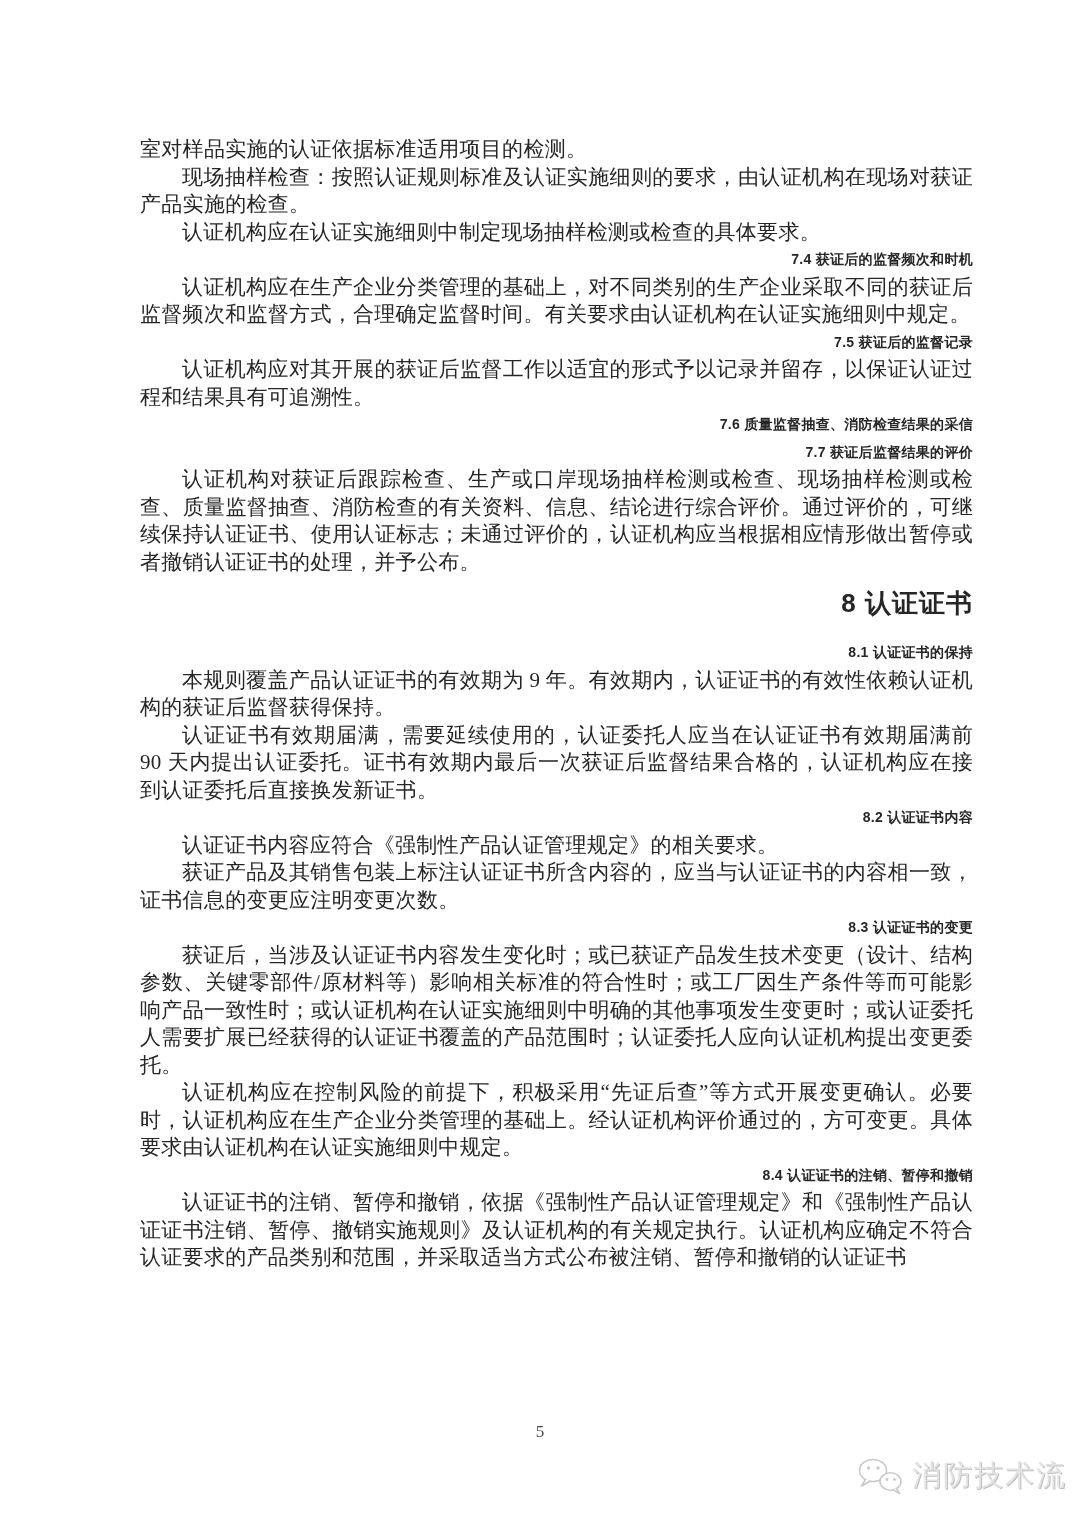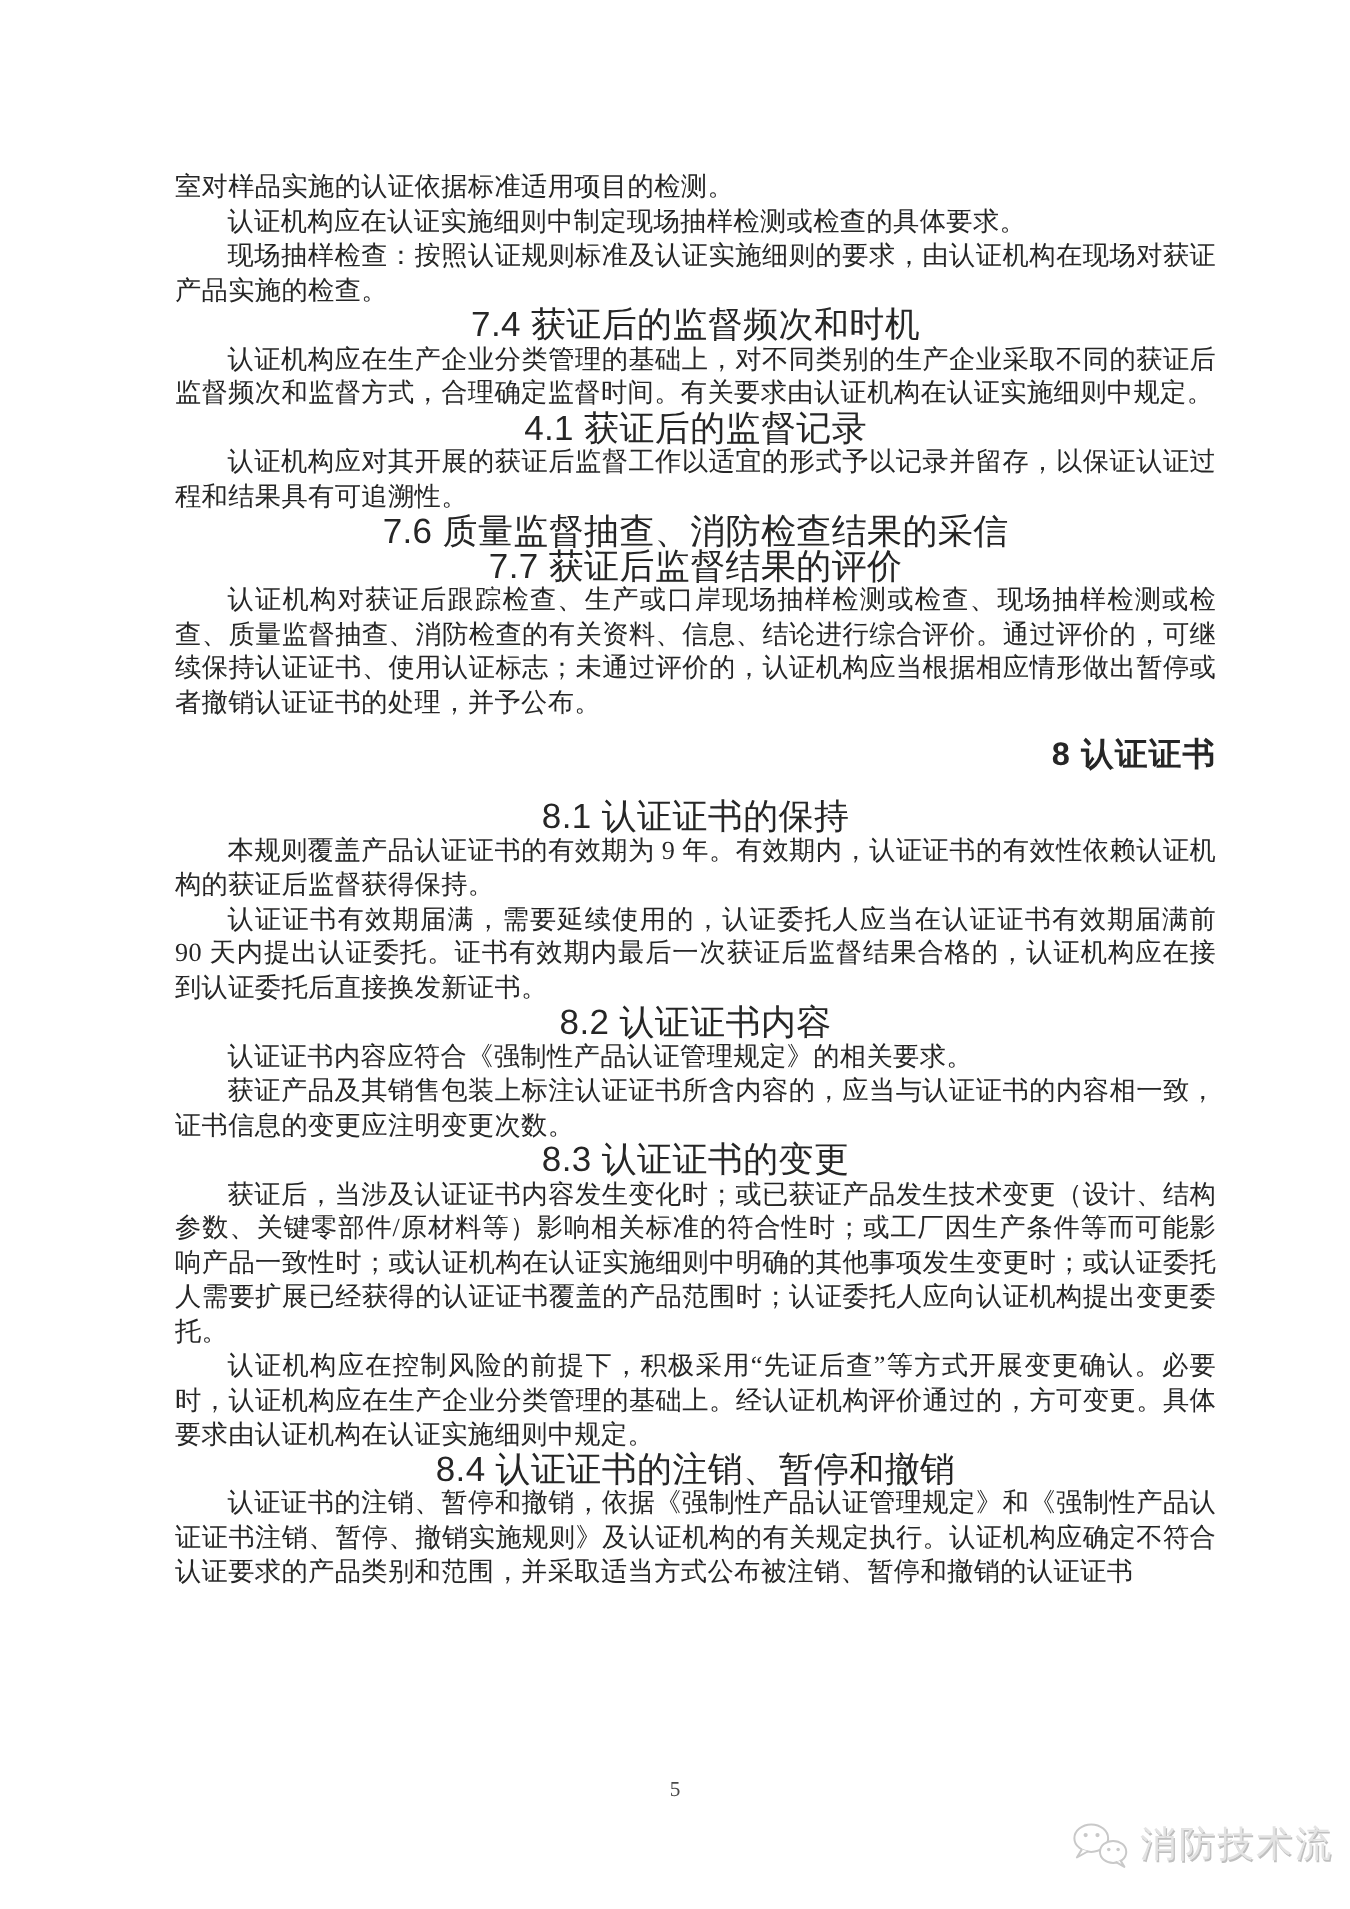--- a/index.html
+++ b/index.html
@@ -92,8 +92,8 @@
 
   <div class="doc-body">
     <p class="cont-para">室对样品实施的认证依据标准适用项目的检测。</p>
+    <p class="para">现场抽样检查：按照认证规则标准及认证实施细则的要求，由认证机构在现场对获证产品实施的检查。</p>
     <p class="para">认证机构应在认证实施细则中制定现场抽样检测或检查的具体要求。</p>
-    <p class="para">现场抽样检查：按照认证规则标准及认证实施细则的要求，由认证机构在现场对获证产品实施的检查。</p>
     <h3 class="sec-heading">7.4 获证后的监督频次和时机</h3>
     <p class="para">认证机构应在生产企业分类管理的基础上，对不同类别的生产企业采取不同的获证后监督频次和监督方式，合理确定监督时间。有关要求由认证机构在认证实施细则中规定。</p>
     <h3 class="sec-heading">4.1 获证后的监督记录</h3>

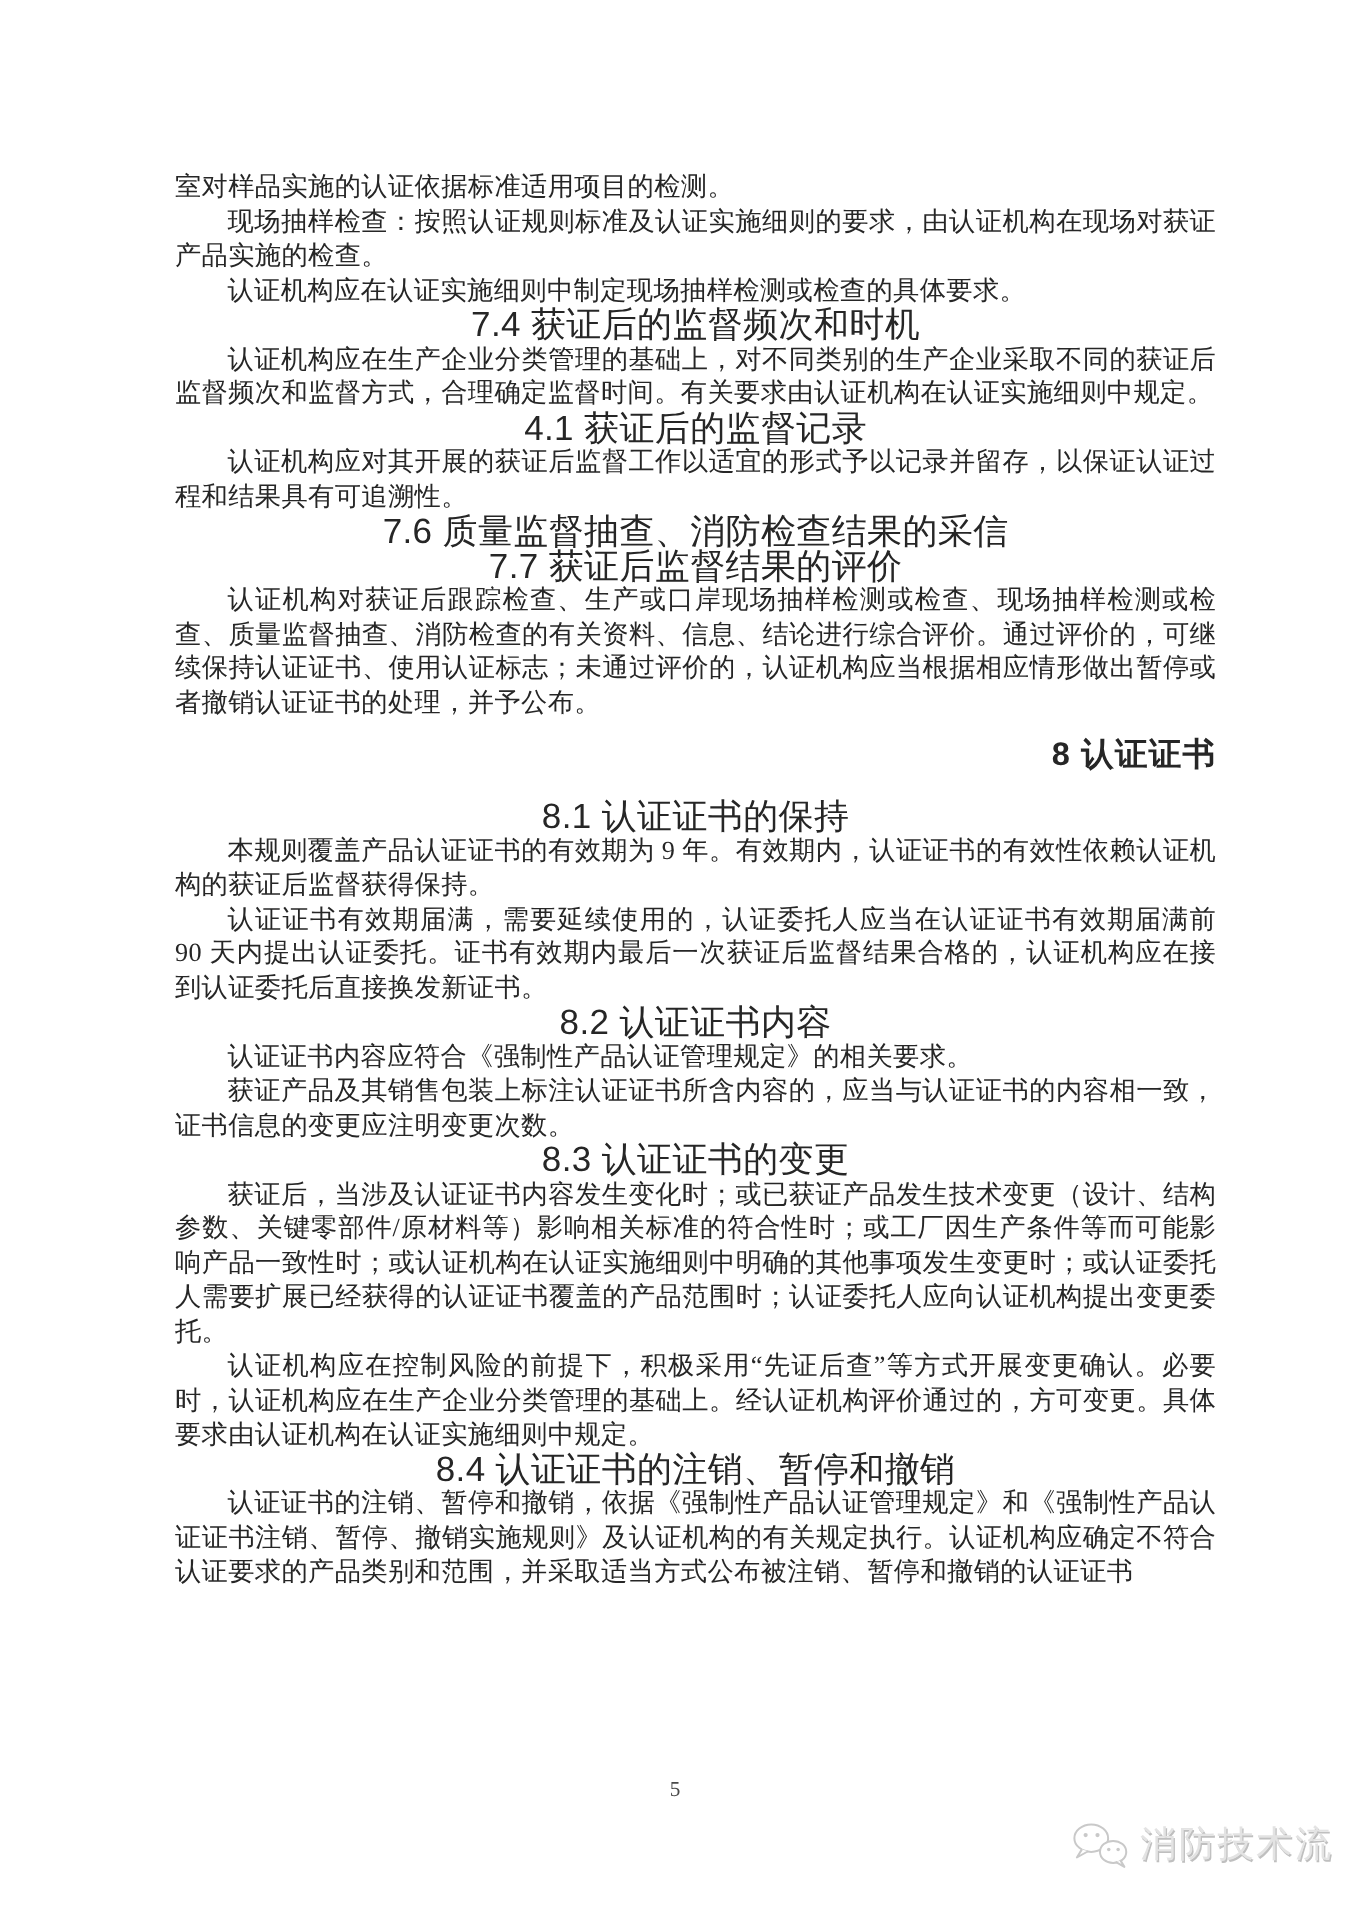--- a/index.html
+++ b/index.html
@@ -40,11 +40,11 @@
     margin: 0;
     padding: 0;
     font-family: "Liberation Sans", "DejaVu Sans", sans-serif;
-    font-weight: 400;
-    font-size: 28px;
+    font-weight: 700;
+    font-size: 14px;
     line-height: 27.5px;
     letter-spacing: 0.3px;
-    text-align: center;
+    text-align: right;
   }
   .chapter-heading {
     margin: 10px 0 19px 0;

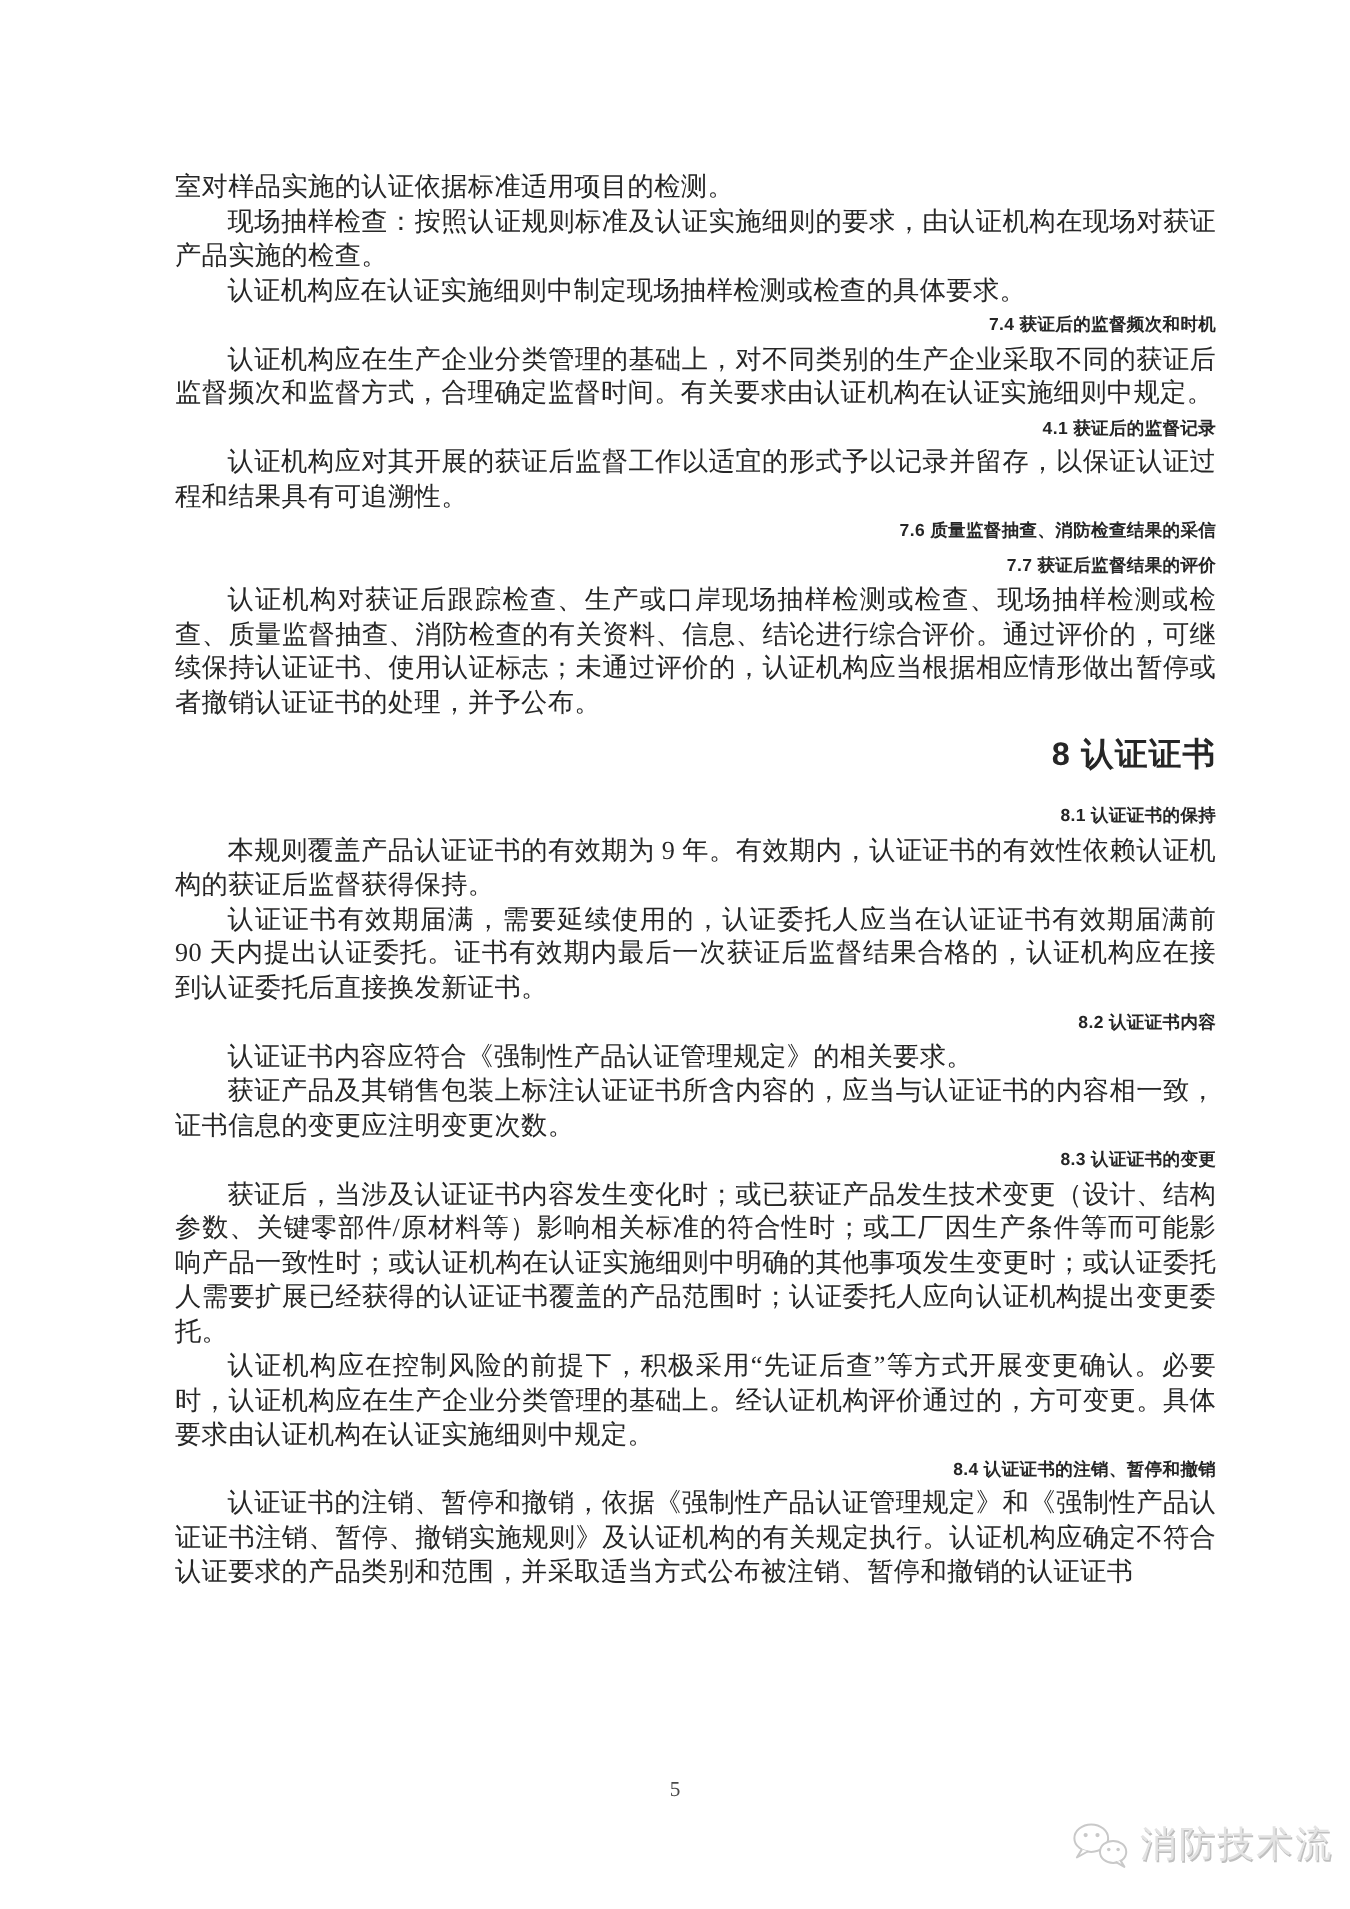--- a/index.html
+++ b/index.html
@@ -96,7 +96,7 @@
     <p class="para">认证机构应在认证实施细则中制定现场抽样检测或检查的具体要求。</p>
     <h3 class="sec-heading">7.4 获证后的监督频次和时机</h3>
     <p class="para">认证机构应在生产企业分类管理的基础上，对不同类别的生产企业采取不同的获证后监督频次和监督方式，合理确定监督时间。有关要求由认证机构在认证实施细则中规定。</p>
-    <h3 class="sec-heading">4.1 获证后的监督记录</h3>
+    <h3 class="sec-heading">7.5 获证后的监督记录</h3>
     <p class="para">认证机构应对其开展的获证后监督工作以适宜的形式予以记录并留存，以保证认证过程和结果具有可追溯性。</p>
     <h3 class="sec-heading">7.6 质量监督抽查、消防检查结果的采信</h3>
     <h3 class="sec-heading">7.7 获证后监督结果的评价</h3>

